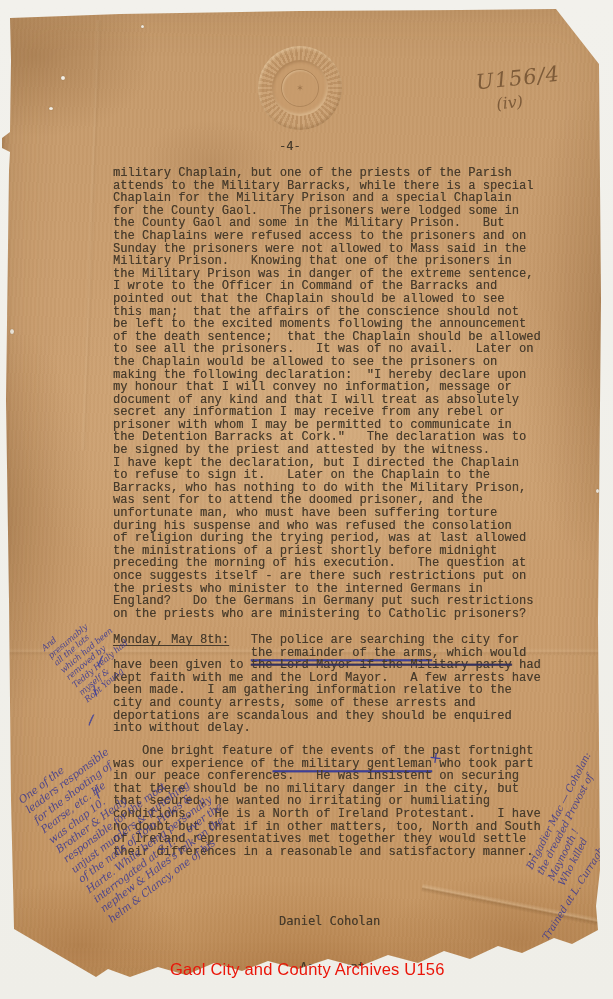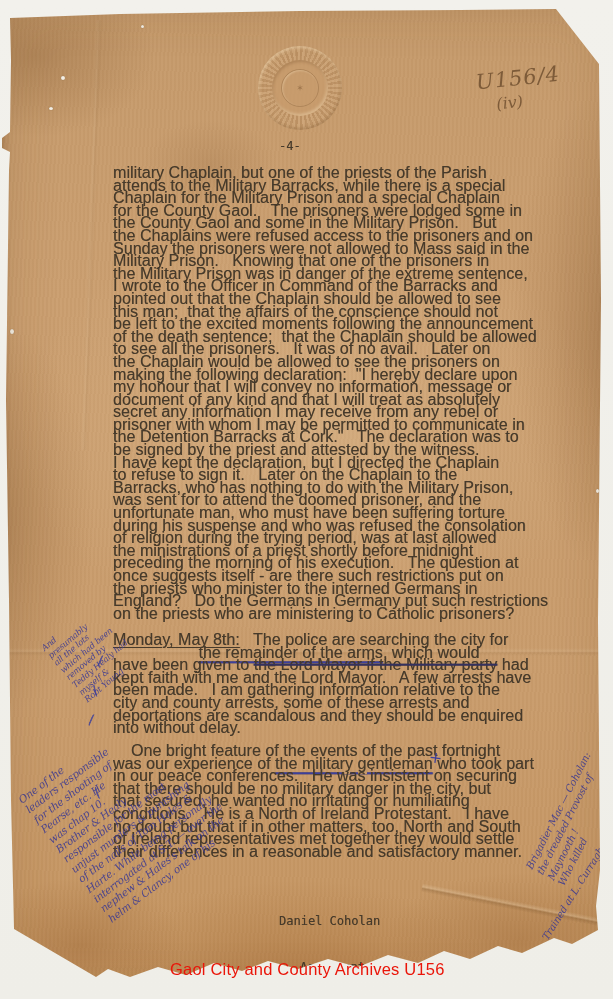--- a/index.html
+++ b/index.html
@@ -53,8 +53,8 @@
     color:rgba(105,70,35,.55);font-size:9px;display:flex;align-items:center;justify-content:center;
     font-family:"DejaVu Serif",serif;}
   
-  .typed{position:absolute;font-family:Liberation Sans, sans-serif;
-    font-size:16px;line-height:12.6px;letter-spacing:.05px;color:#463a2b;white-space:pre;
+  .typed{position:absolute;font-family:Liberation Mono, monospace;
+    font-size:12px;line-height:12.6px;letter-spacing:.05px;color:#463a2b;white-space:pre;
     text-shadow:.3px 0 0 rgba(70,58,40,.55);}
   .typed .tl:nth-child(4n+2){transform:translateY(.3px);}
   .typed .tl:nth-child(5n+3){transform:translateY(-.3px);}

